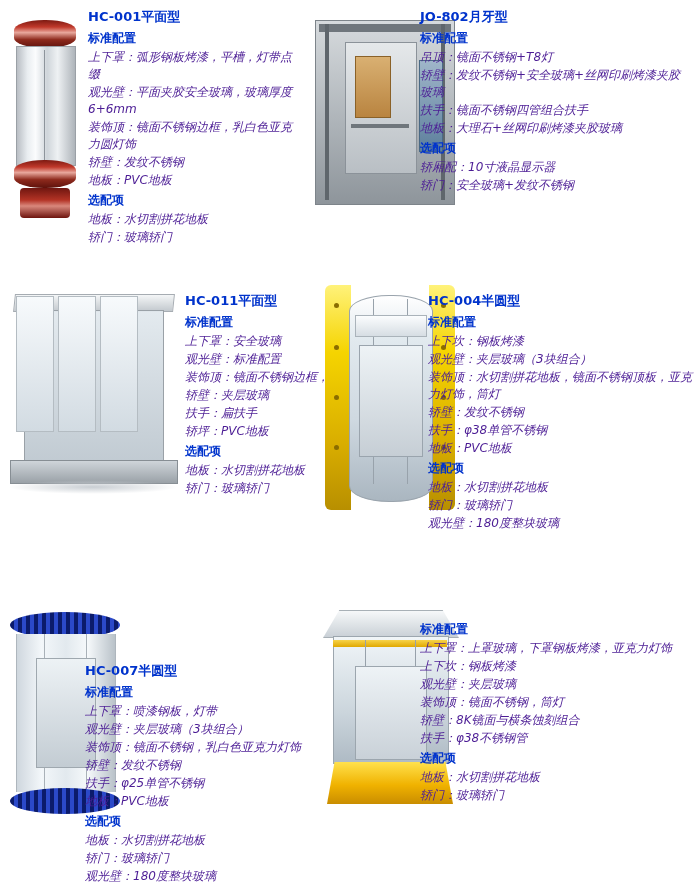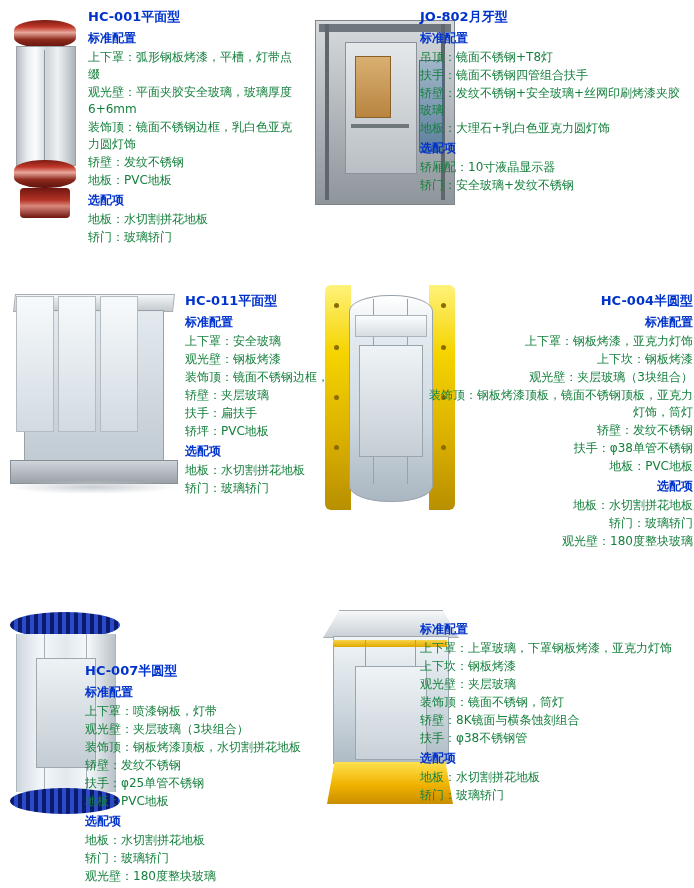--- a/index.html
+++ b/index.html
@@ -22,7 +22,7 @@
     color:#0033cc;font-weight:bold;font-size:12px;margin:3px 0 2px 0;white-space:nowrap;
   }
   .line{
-    color:#15803d;font-size:12px;line-height:17px;margin-bottom:1px;
+    color:#4c1d95;font-size:12px;line-height:17px;margin-bottom:1px;font-style:italic;
   }
 
   

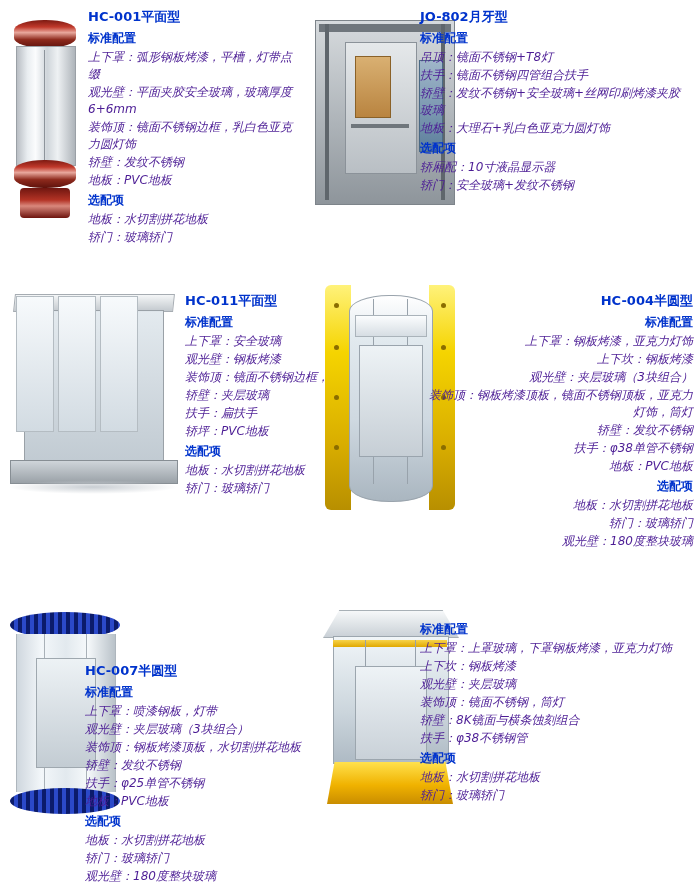--- a/index.html
+++ b/index.html
@@ -160,8 +160,8 @@
     <div class="title">JO-802月牙型</div>
     <div class="subhead">标准配置</div>
     <div class="line">吊顶：镜面不锈钢+T8灯</div>
+    <div class="line">轿壁：发纹不锈钢+安全玻璃+丝网印刷烤漆夹胶玻璃</div>
     <div class="line">扶手：镜面不锈钢四管组合扶手</div>
-    <div class="line">轿壁：发纹不锈钢+安全玻璃+丝网印刷烤漆夹胶玻璃</div>
     <div class="line">地板：大理石+乳白色亚克力圆灯饰</div>
     <div class="subhead">选配项</div>
     <div class="line">轿厢配：10寸液晶显示器</div>

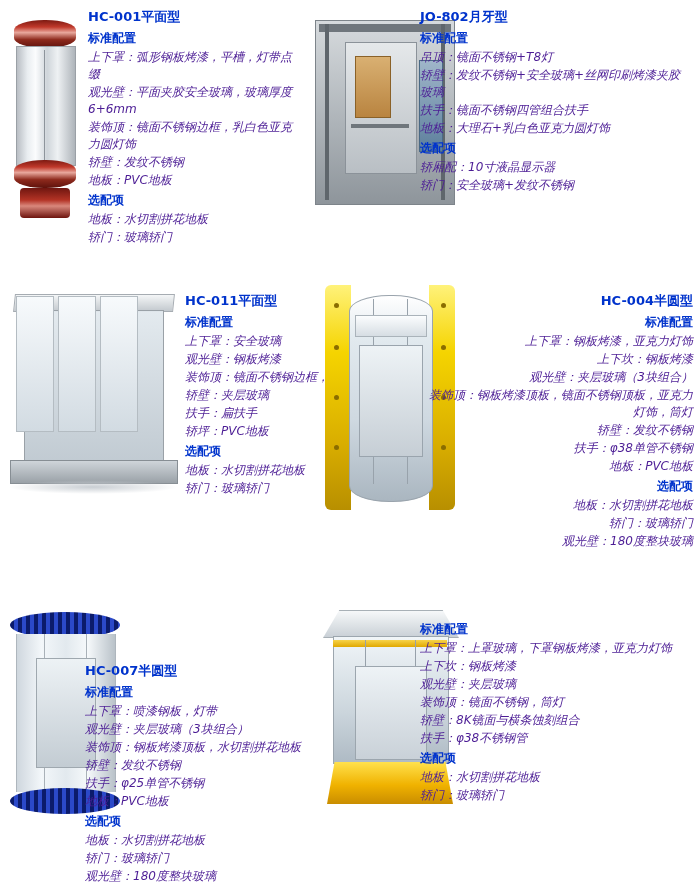--- a/index.html
+++ b/index.html
@@ -162,7 +162,7 @@
     <div class="line">吊顶：镜面不锈钢+T8灯</div>
     <div class="line">轿壁：发纹不锈钢+安全玻璃+丝网印刷烤漆夹胶玻璃</div>
     <div class="line">扶手：镜面不锈钢四管组合扶手</div>
-    <div class="line">地板：大理石+乳白色亚克力圆灯饰</div>
+    <div class="line">地板：大理石+丝网印刷烤漆夹胶玻璃</div>
     <div class="subhead">选配项</div>
     <div class="line">轿厢配：10寸液晶显示器</div>
     <div class="line">轿门：安全玻璃+发纹不锈钢</div>

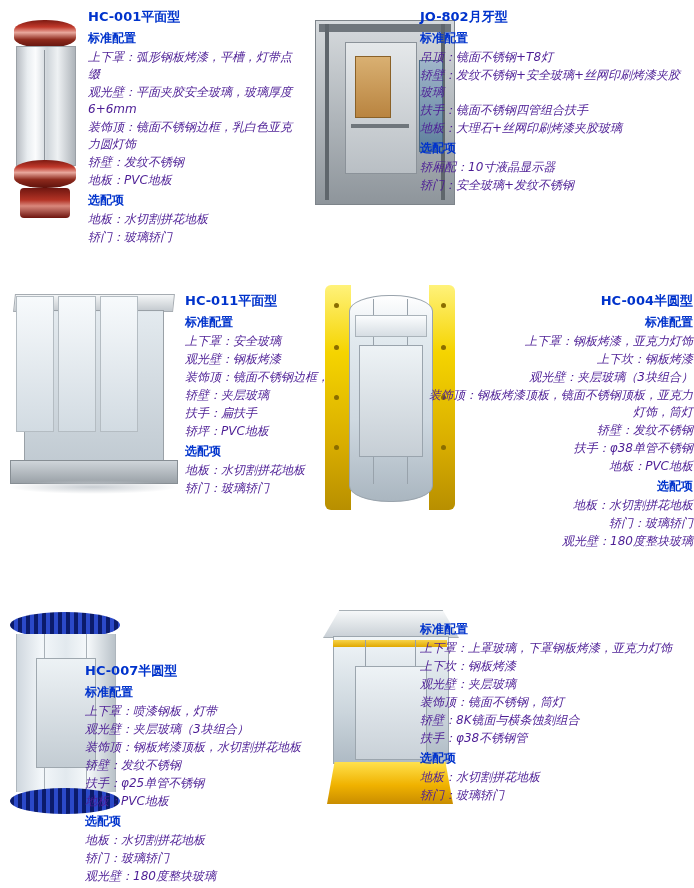--- a/index.html
+++ b/index.html
@@ -210,7 +210,7 @@
     <div class="cabin"></div>
   </div>
 
-  <div class="txtcol" style="left:428px;top:292px;width:265px;text-align:right;">
+  <div class="txtcol" style="left:428px;top:292px;width:265px;">
     <div class="title">HC-004半圆型</div>
     <div class="subhead">标准配置</div>
     <div class="line">上下罩：钢板烤漆，亚克力灯饰</div>

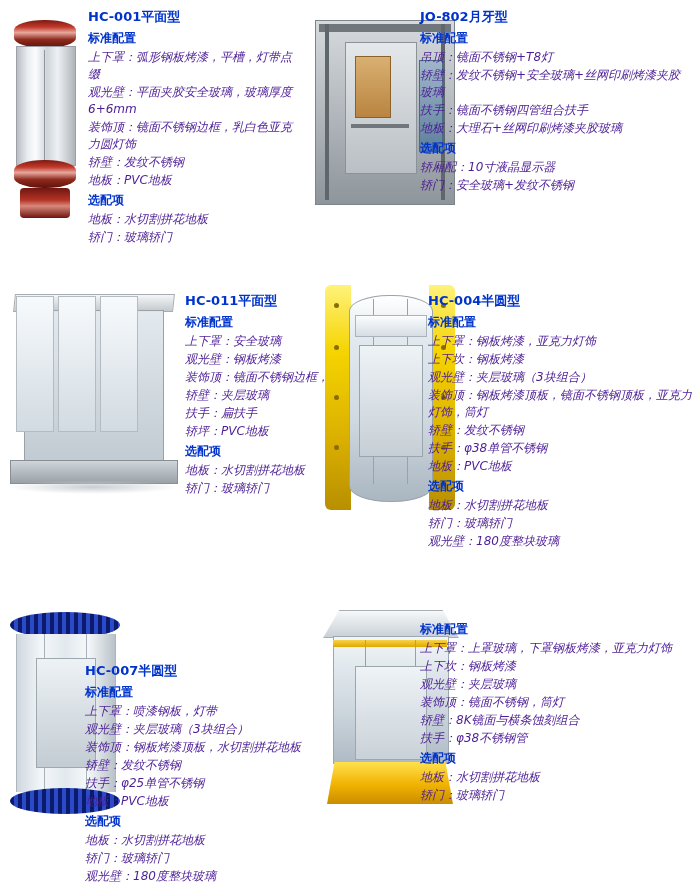--- a/index.html
+++ b/index.html
@@ -213,7 +213,6 @@
   <div class="txtcol" style="left:428px;top:292px;width:265px;">
     <div class="title">HC-004半圆型</div>
     <div class="subhead">标准配置</div>
-    <div class="line">上下罩：钢板烤漆，亚克力灯饰</div>
     <div class="line">上下坎：钢板烤漆</div>
     <div class="line">观光壁：夹层玻璃（3块组合）</div>
     <div class="line">装饰顶：钢板烤漆顶板，镜面不锈钢顶板，亚克力灯饰，筒灯</div>

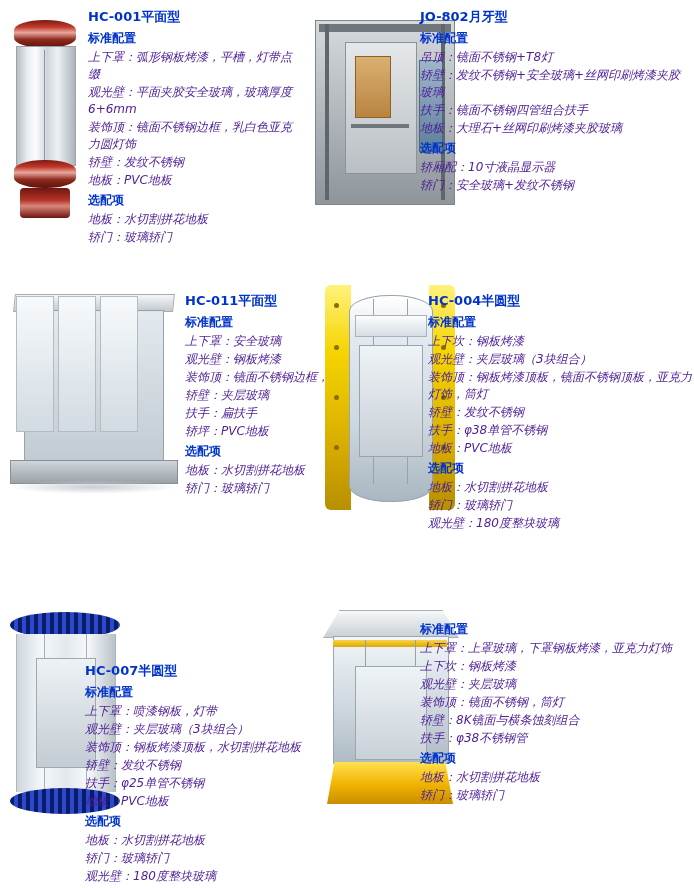--- a/index.html
+++ b/index.html
@@ -182,7 +182,7 @@
     <div class="title">HC-011平面型</div>
     <div class="subhead">标准配置</div>
     <div class="line">上下罩：安全玻璃</div>
-    <div class="line">观光壁：钢板烤漆</div>
+    <div class="line">观光壁：标准配置</div>
     <div class="line">装饰顶：镜面不锈钢边框，亚克力灯饰</div>
     <div class="line">轿壁：夹层玻璃</div>
     <div class="line">扶手：扁扶手</div>

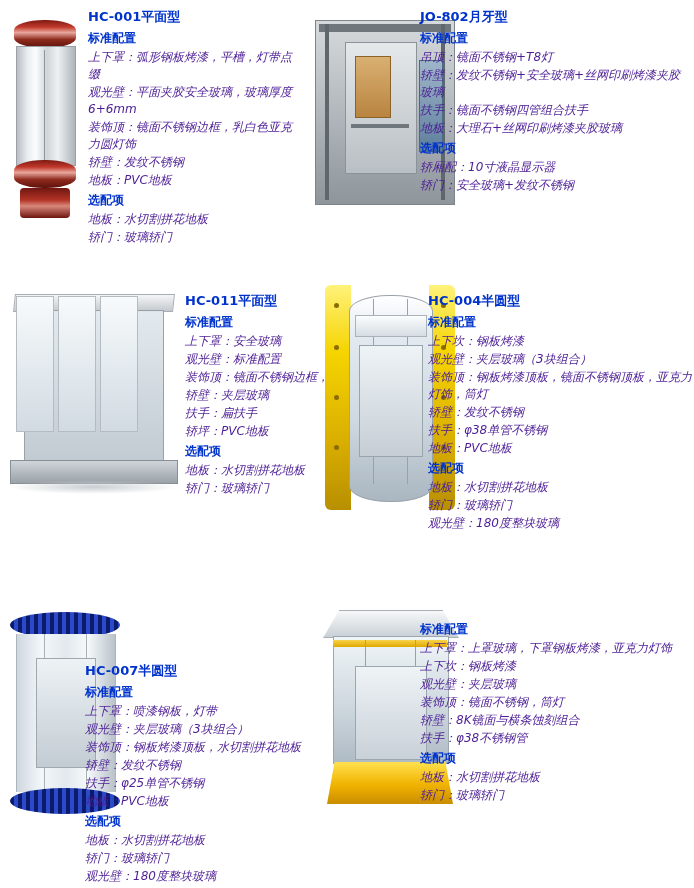--- a/index.html
+++ b/index.html
@@ -215,7 +215,7 @@
     <div class="subhead">标准配置</div>
     <div class="line">上下坎：钢板烤漆</div>
     <div class="line">观光壁：夹层玻璃（3块组合）</div>
-    <div class="line">装饰顶：钢板烤漆顶板，镜面不锈钢顶板，亚克力灯饰，筒灯</div>
+    <div class="line">装饰顶：水切割拼花地板，镜面不锈钢顶板，亚克力灯饰，筒灯</div>
     <div class="line">轿壁：发纹不锈钢</div>
     <div class="line">扶手：φ38单管不锈钢</div>
     <div class="line">地板：PVC地板</div>

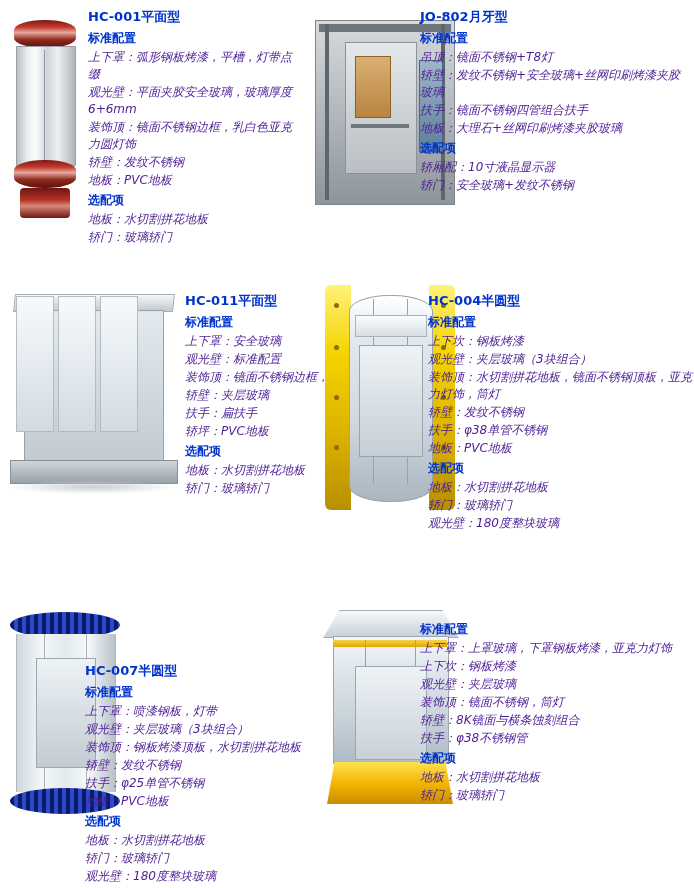--- a/index.html
+++ b/index.html
@@ -239,7 +239,7 @@
     <div class="subhead">标准配置</div>
     <div class="line">上下罩：喷漆钢板，灯带</div>
     <div class="line">观光壁：夹层玻璃（3块组合）</div>
-    <div class="line">装饰顶：钢板烤漆顶板，水切割拼花地板</div>
+    <div class="line">装饰顶：镜面不锈钢，乳白色亚克力灯饰</div>
     <div class="line">轿壁：发纹不锈钢</div>
     <div class="line">扶手：φ25单管不锈钢</div>
     <div class="line">地板：PVC地板</div>

